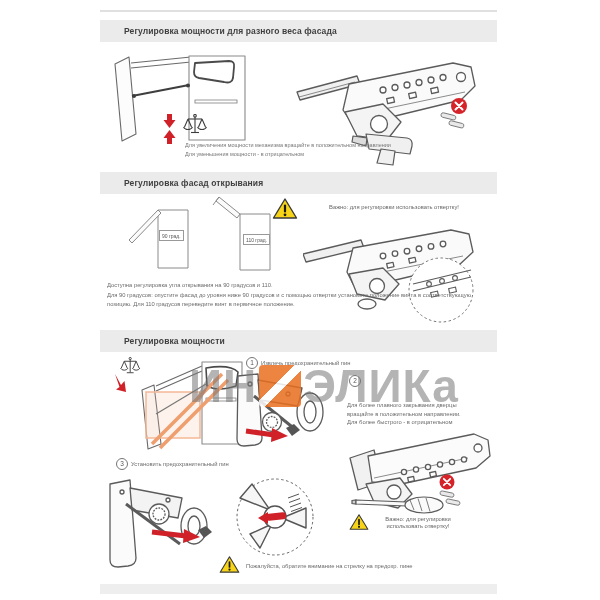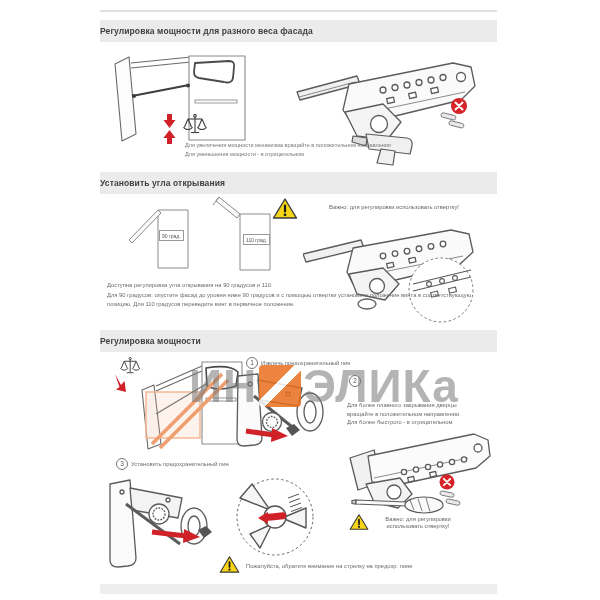--- a/index.html
+++ b/index.html
@@ -15,7 +15,7 @@
     position:absolute;left:100px;width:397px;height:22px;
     background:#ebebeb;
     display:flex;align-items:center;
-    box-sizing:border-box;padding-left:0;
+    box-sizing:border-box;padding-left:24px;
   }
   .hdr span{font-size:8.5px;font-weight:600;color:#3f3f3f;letter-spacing:.1px;}
   .note{font-size:5.5px;color:#777;line-height:9px;white-space:nowrap;}

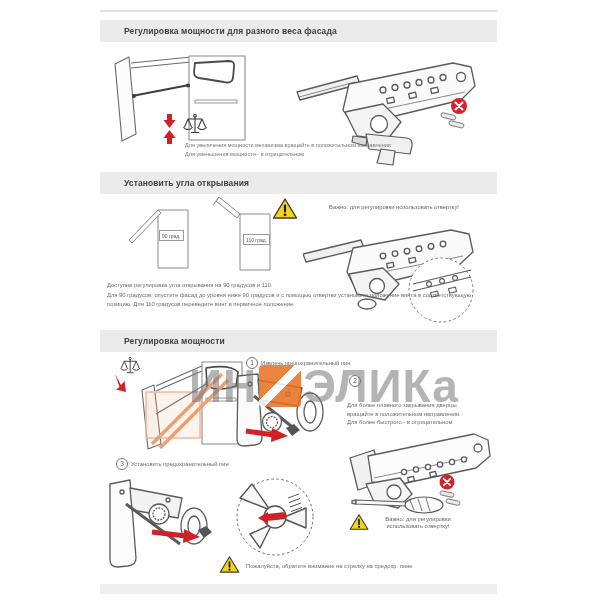--- a/index.html
+++ b/index.html
@@ -137,7 +137,7 @@
 <div class="abs note" style="left:185px;top:150px">Для уменьшения мощности - в отрицательном</div>
 
 <div class="hdr" style="top:172px">
-  <span>Установить угла открывания</span>
+  <span>Регулировка фасад открывания</span>
 </div>
 
 <svg class="abs" style="left:105px;top:198px" width="110" height="85" viewBox="0 0 110 85">

